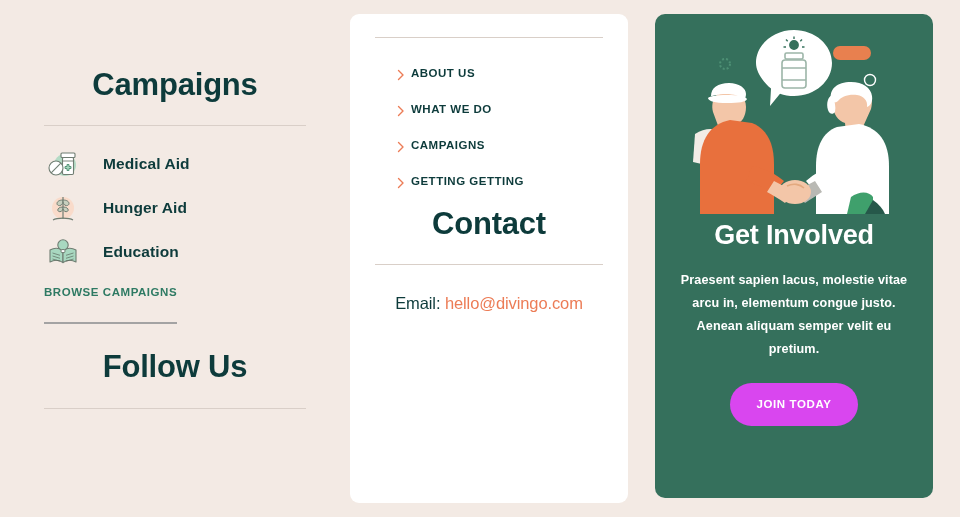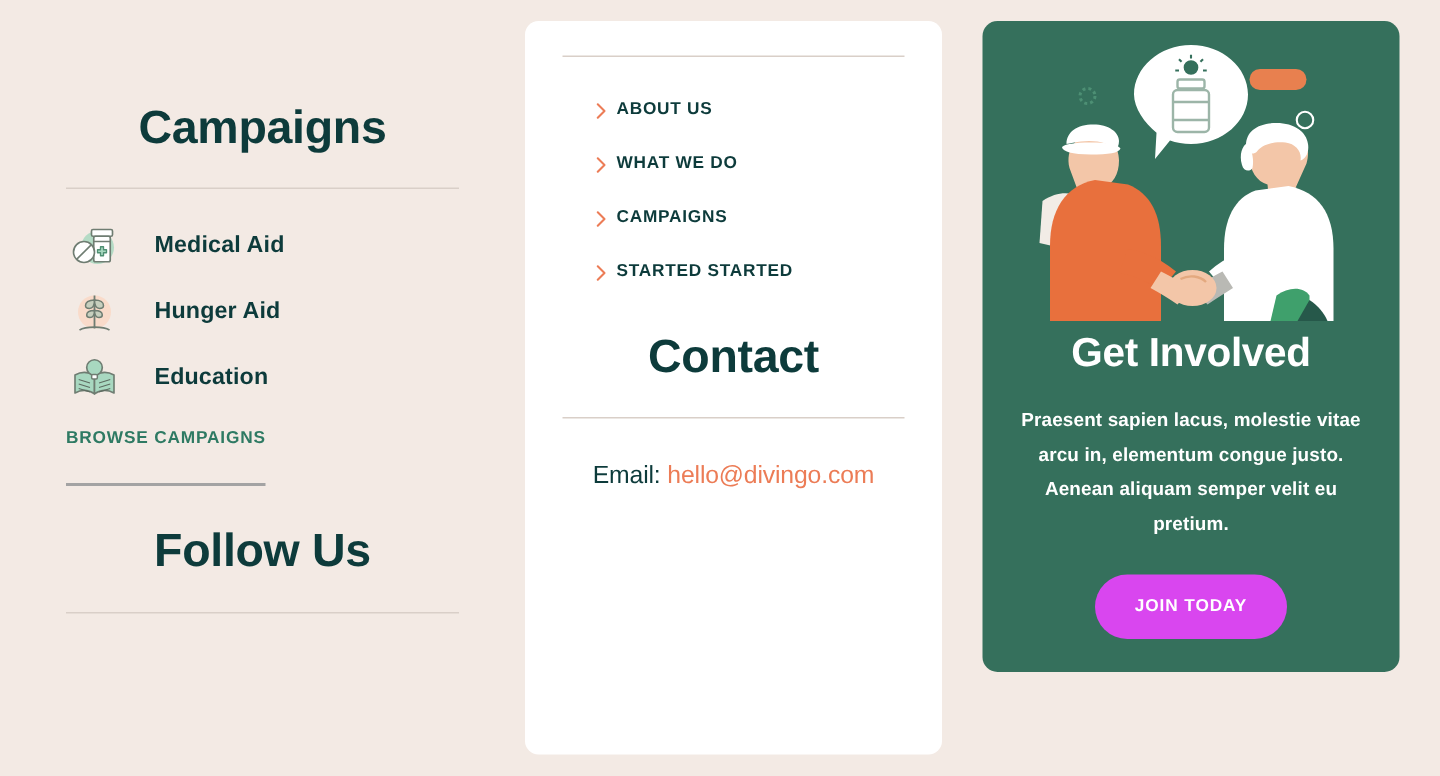--- a/index.html
+++ b/index.html
@@ -291,7 +291,7 @@
               <path d="M1.5 1.5L6 6l-4.5 4.5" fill="none" stroke="#ec7c56" stroke-width="1.4" stroke-linecap="round" stroke-linejoin="round"></path>
             </svg>
         </span>
-        <span class="link-text">STARTED STARTED</span>
+        <span class="link-text">GETTING GETTING</span>
       </li>
     </ul>
 

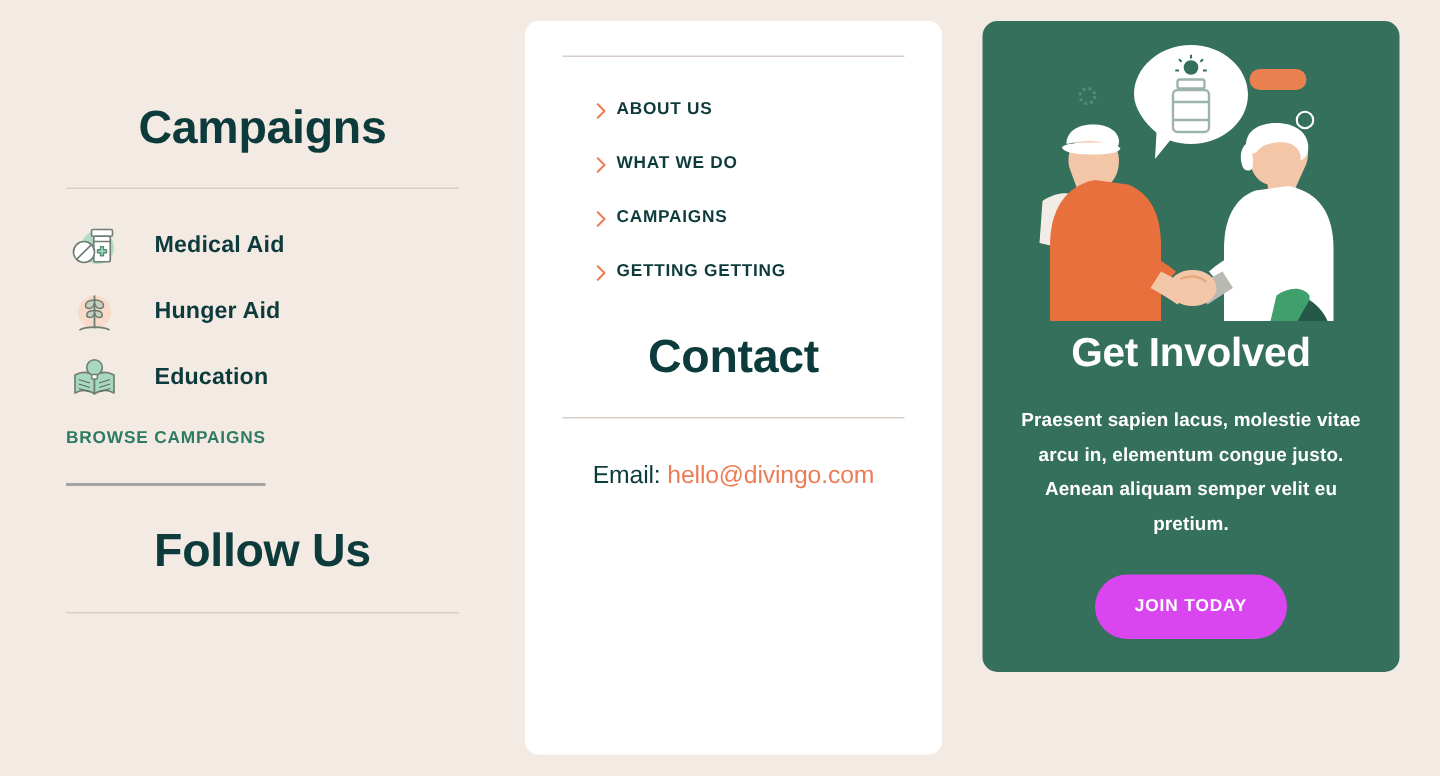--- a/index.html
+++ b/index.html
@@ -117,7 +117,7 @@
     letter-spacing: 0.5px;
     color: #0d3b3b;
   }
-  .h-contact { margin-top: 22px; }
+  .h-contact { margin-top: 8px; }
   .contact-lines {
     margin-top: 23px;
     text-align: center;

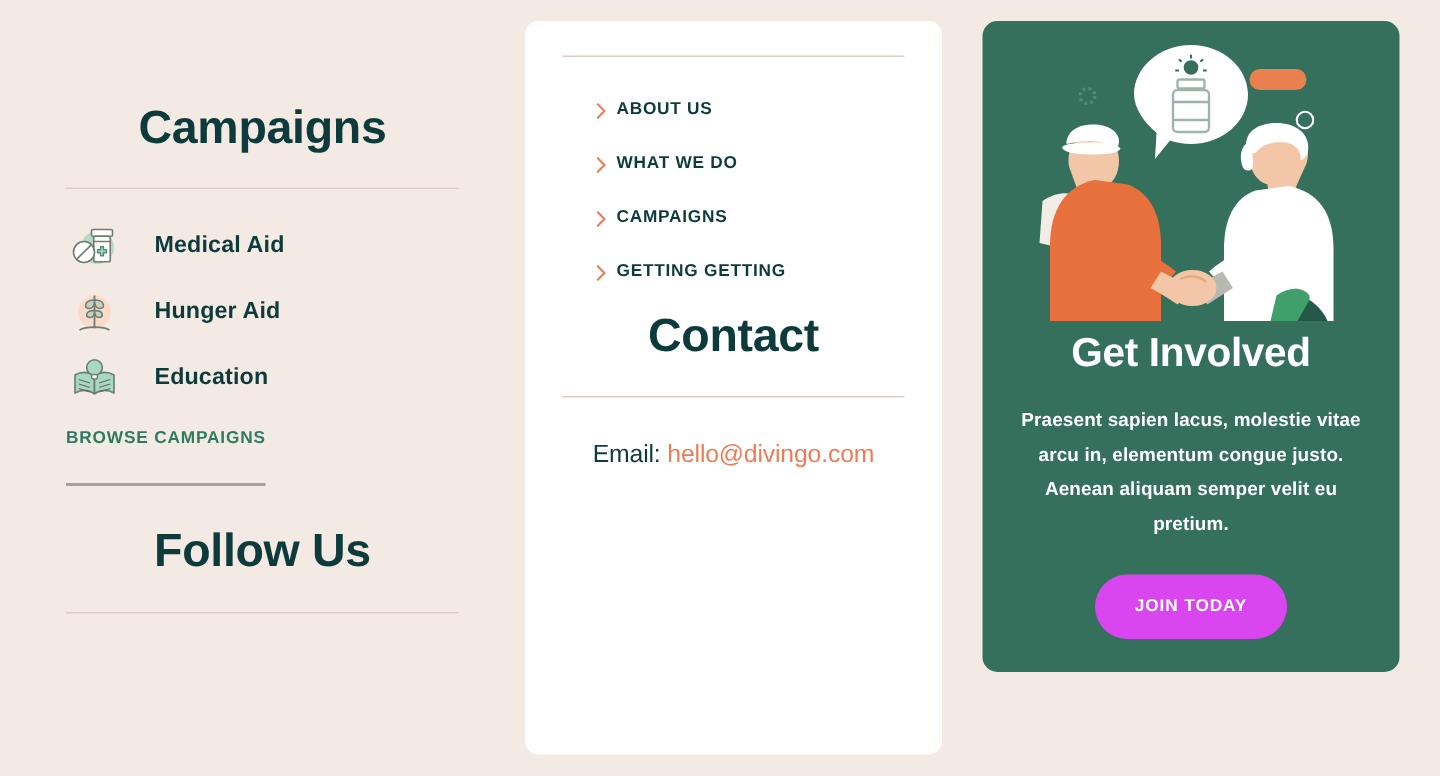--- a/index.html
+++ b/index.html
@@ -142,7 +142,7 @@
     left: 655px;
     top: 14px;
     width: 278px;
-    height: 434px;
+    height: 484px;
     background: #35705c;
     border-radius: 10px;
     overflow: hidden;

